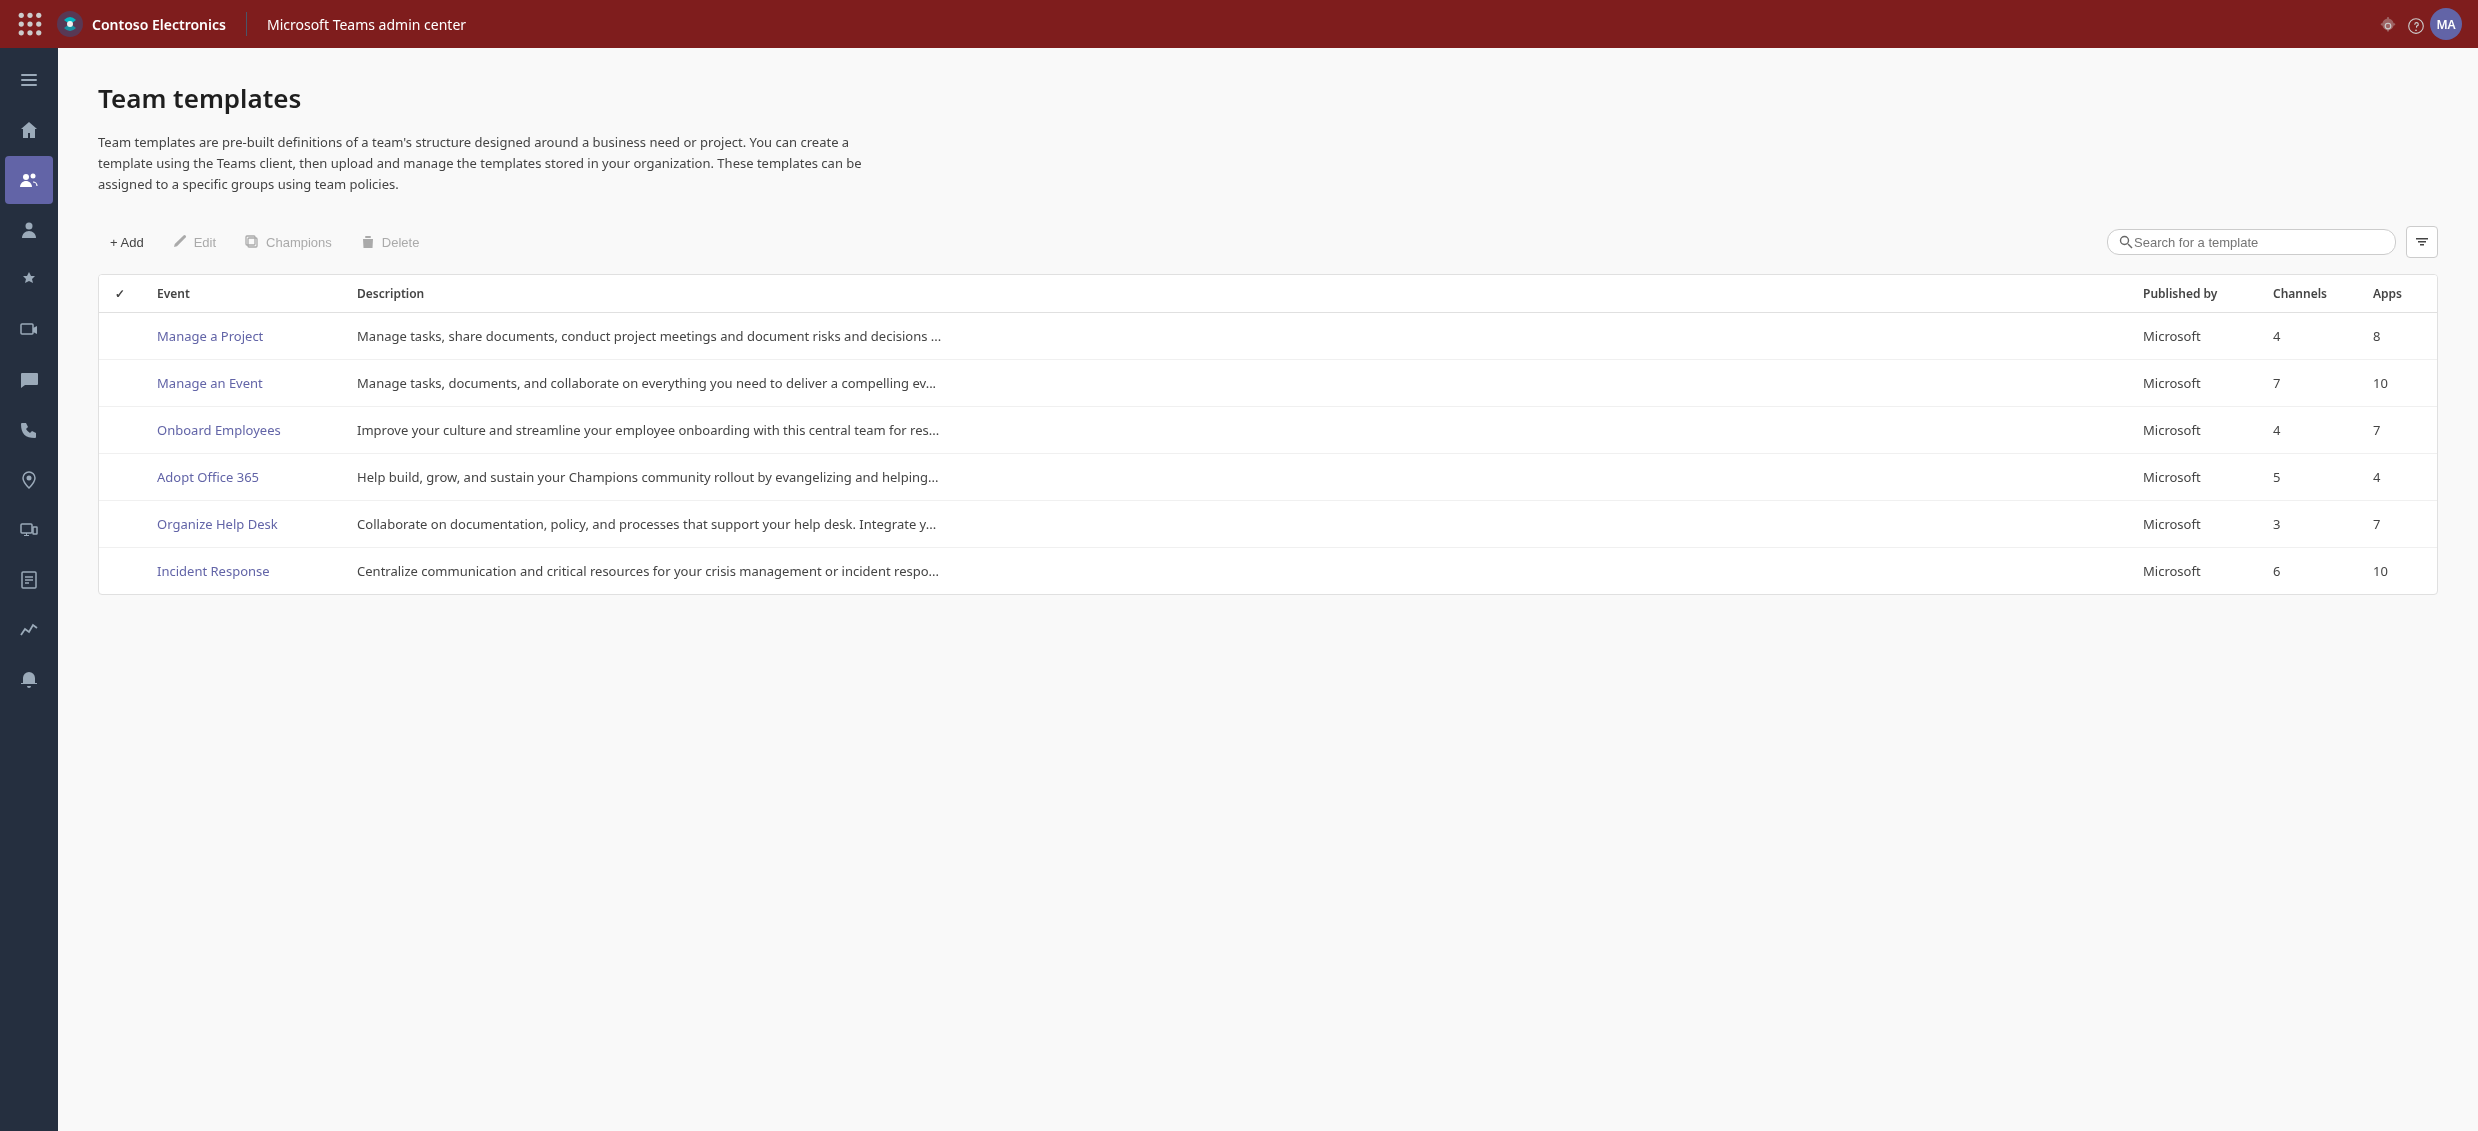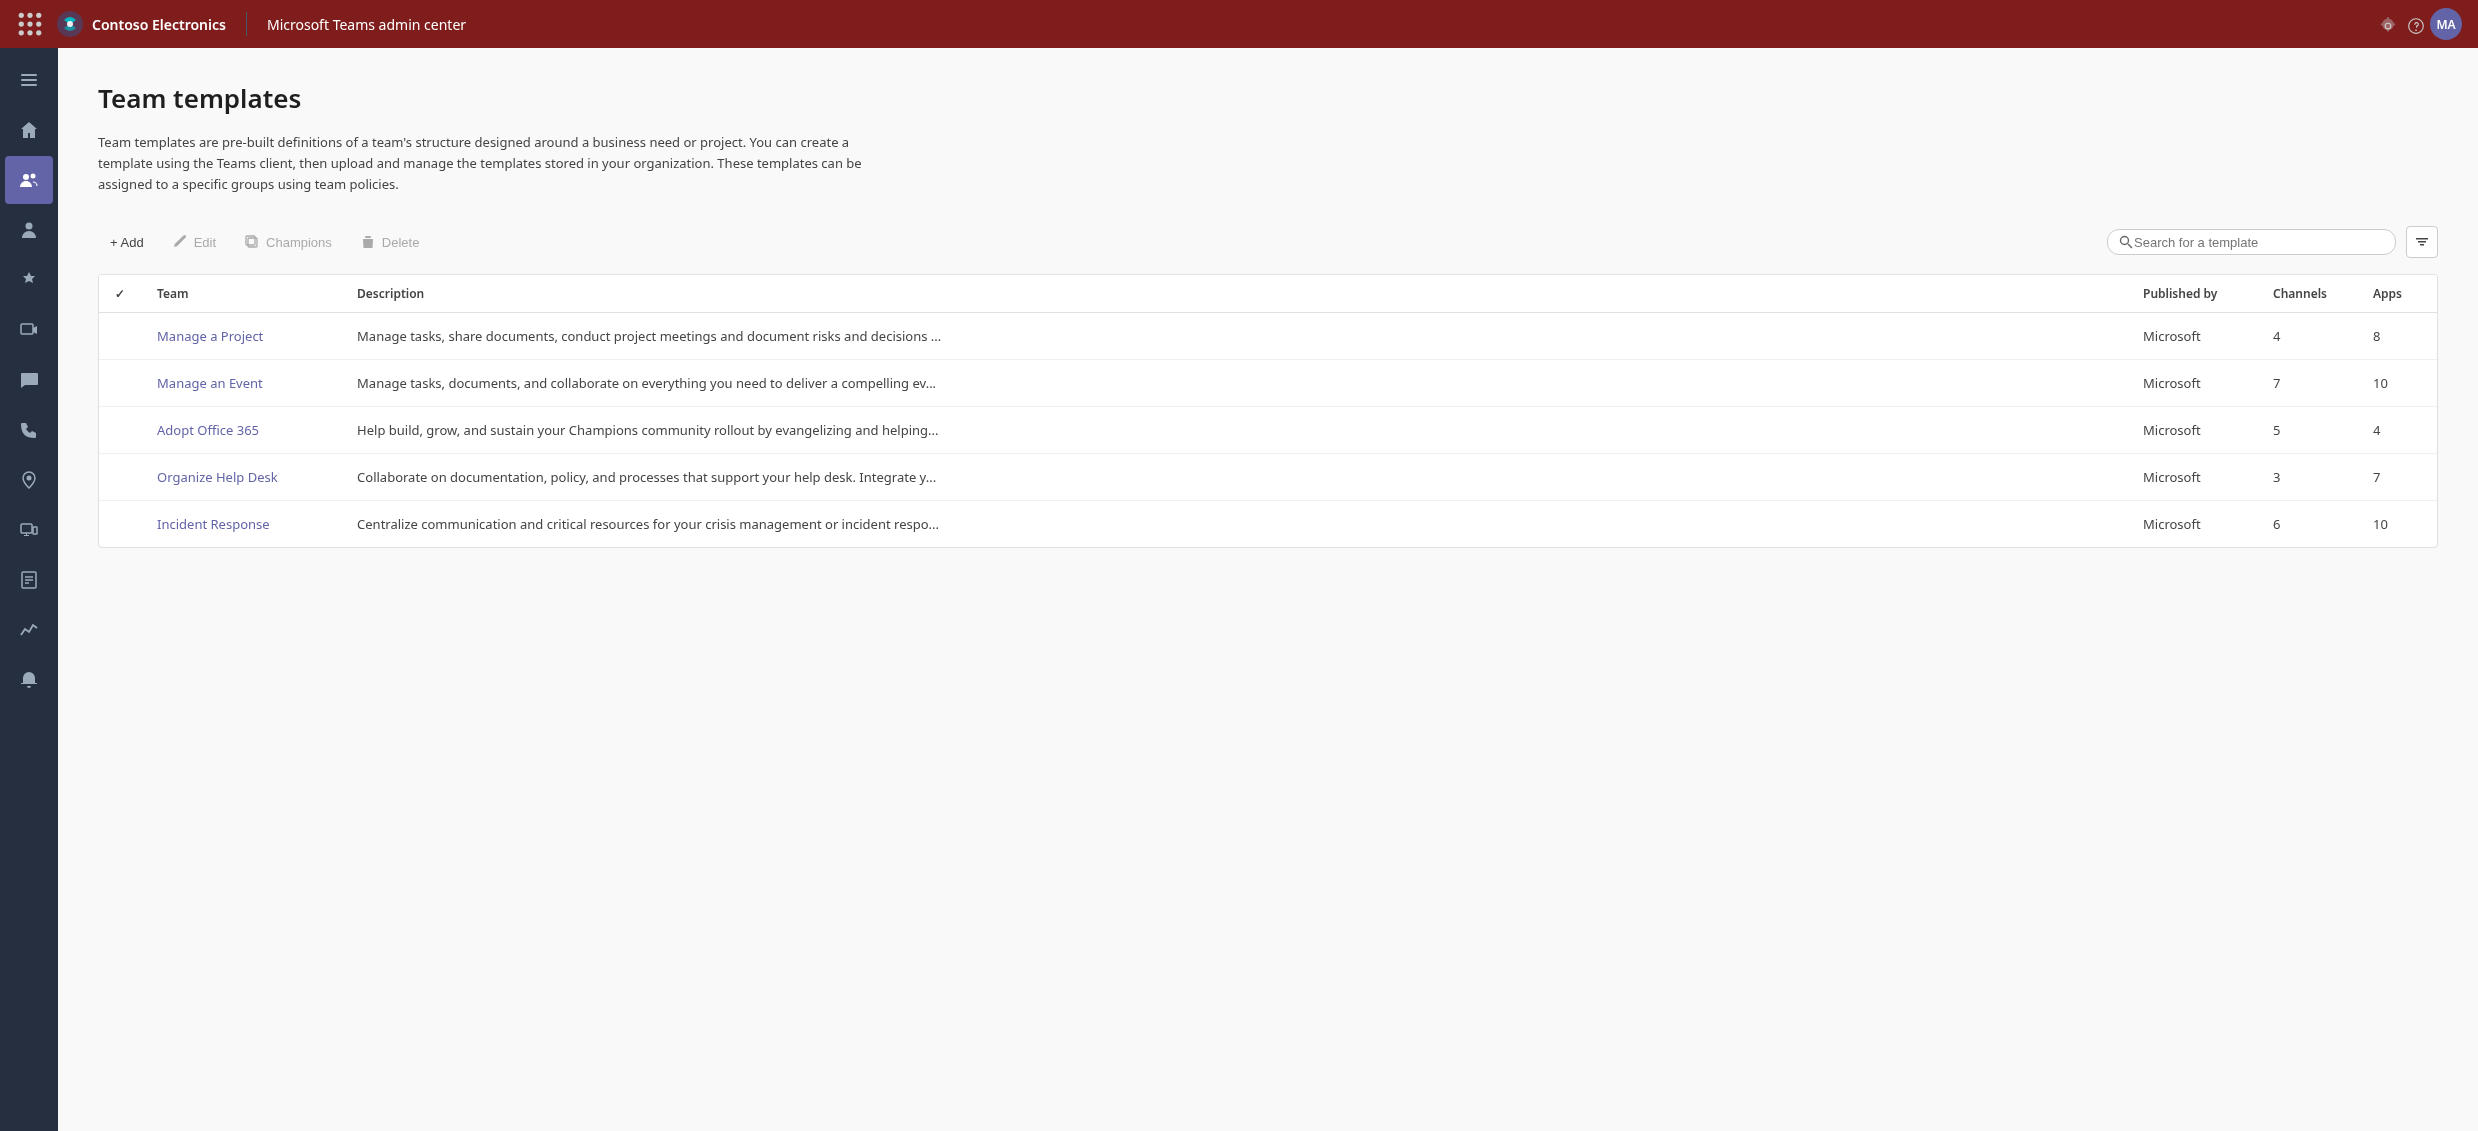--- a/index.html
+++ b/index.html
@@ -435,7 +435,7 @@
                 <span>✓</span>
               </th>
               <th class="name-col">
-                <span>Team</span>
+                <span>Event</span>
               </th>
               <th class="desc-col">
                 <span>Description</span>

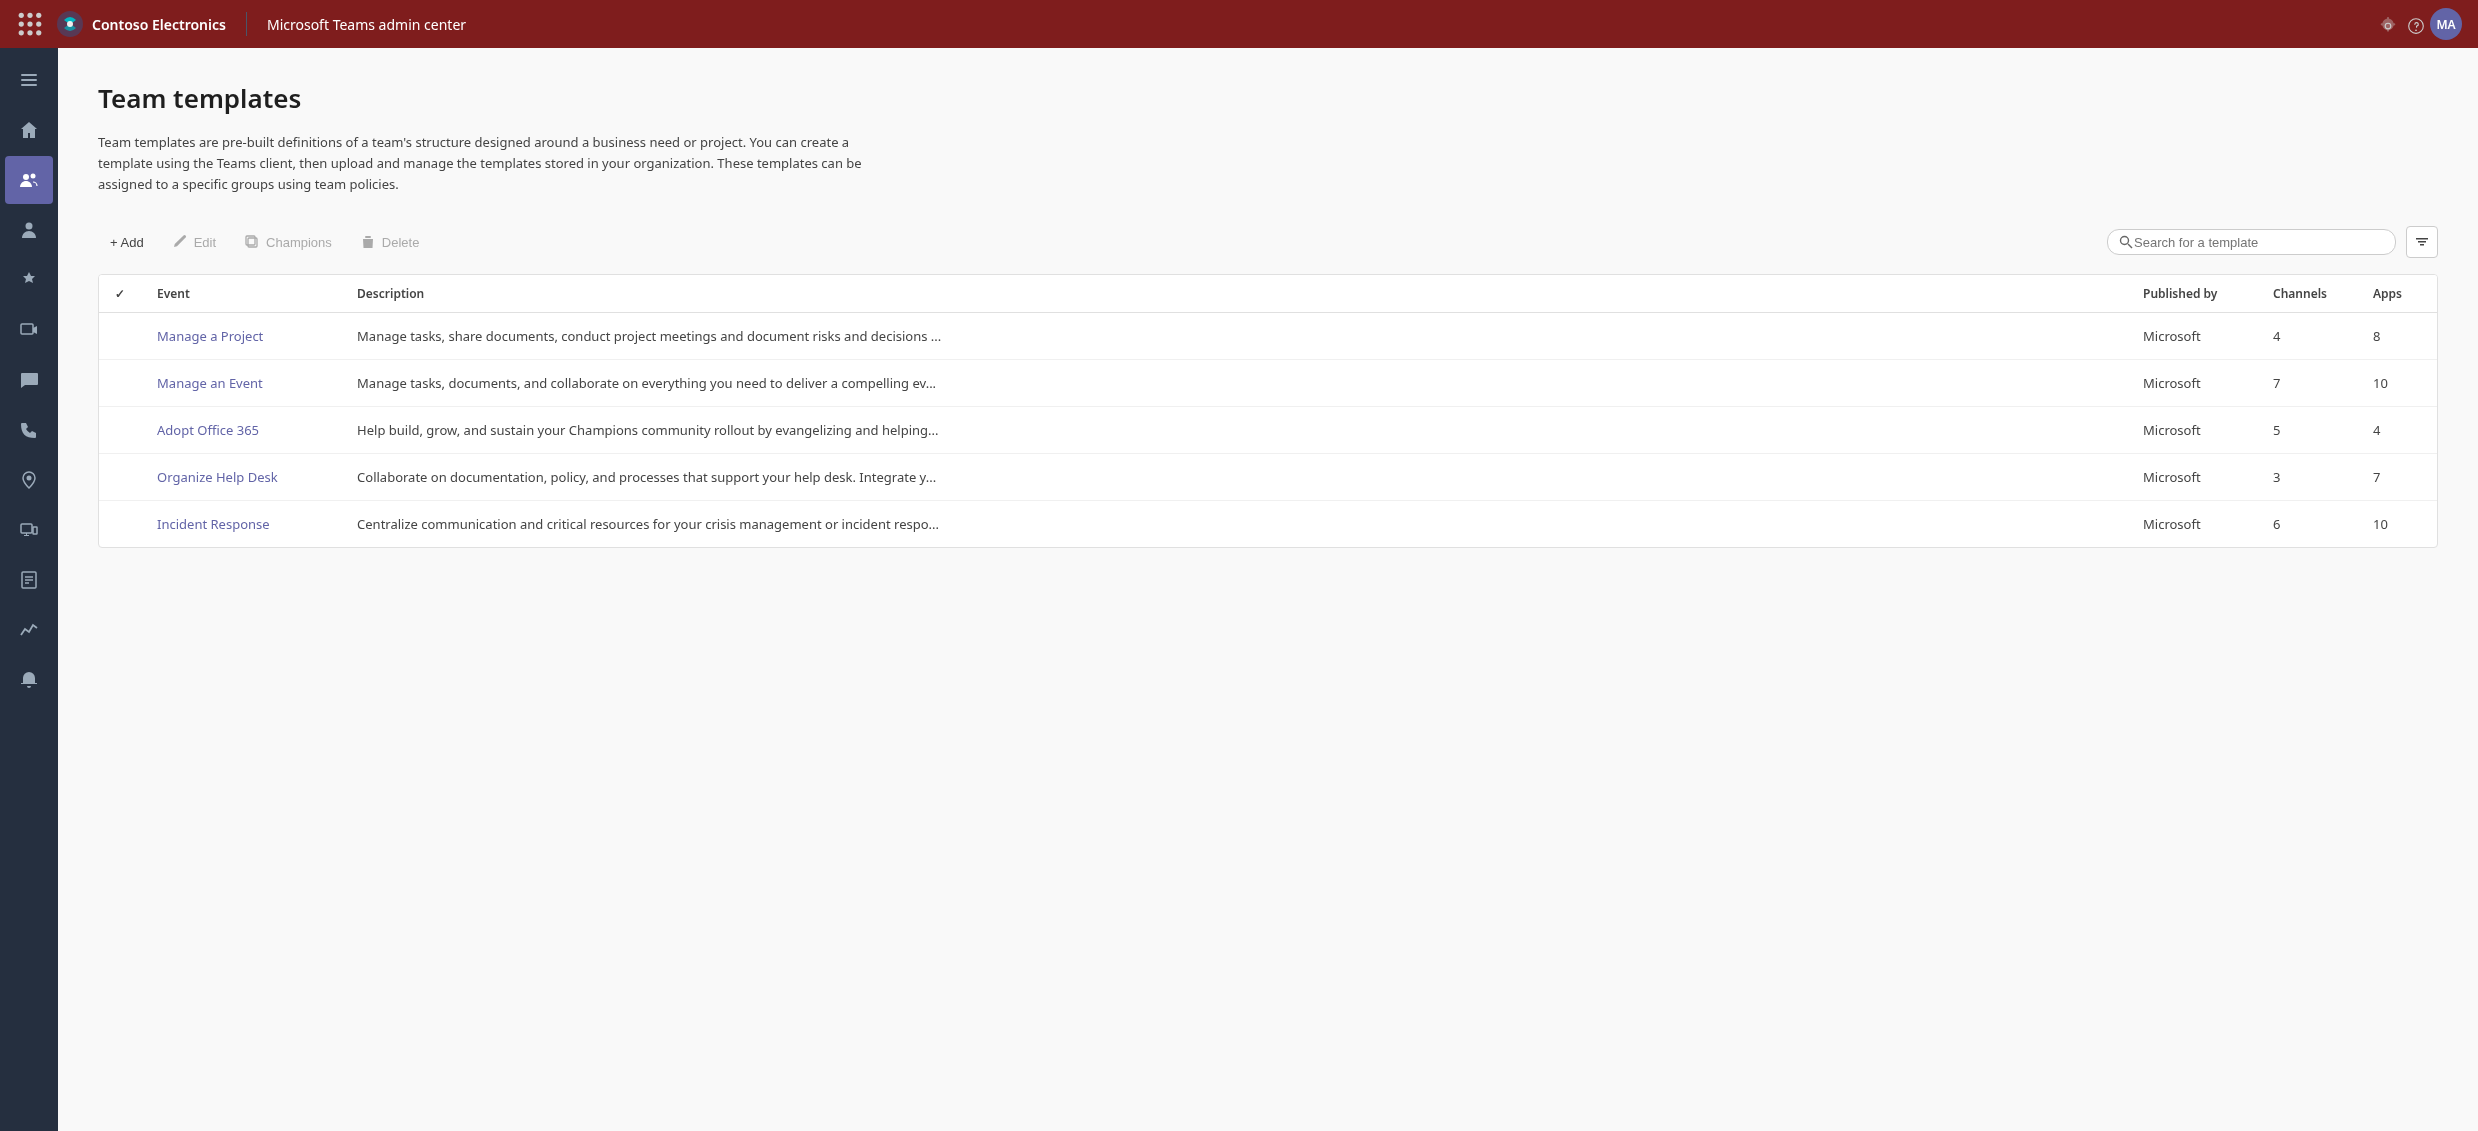--- a/index.html
+++ b/index.html
@@ -475,6 +475,16 @@
               <tr>
     <td class="checkbox-col"></td>
     <td>
+      <a class="template-link">Onboard Employees</a>
+    </td>
+    <td>Improve your culture and streamline your employee onboarding with this central team for res...</td>
+    <td>Microsoft</td>
+    <td>4</td>
+    <td>7</td>
+  </tr>
+              <tr>
+    <td class="checkbox-col"></td>
+    <td>
       <a class="template-link">Adopt Office 365</a>
     </td>
     <td>Help build, grow, and sustain your Champions community rollout by evangelizing and helping...</td>

